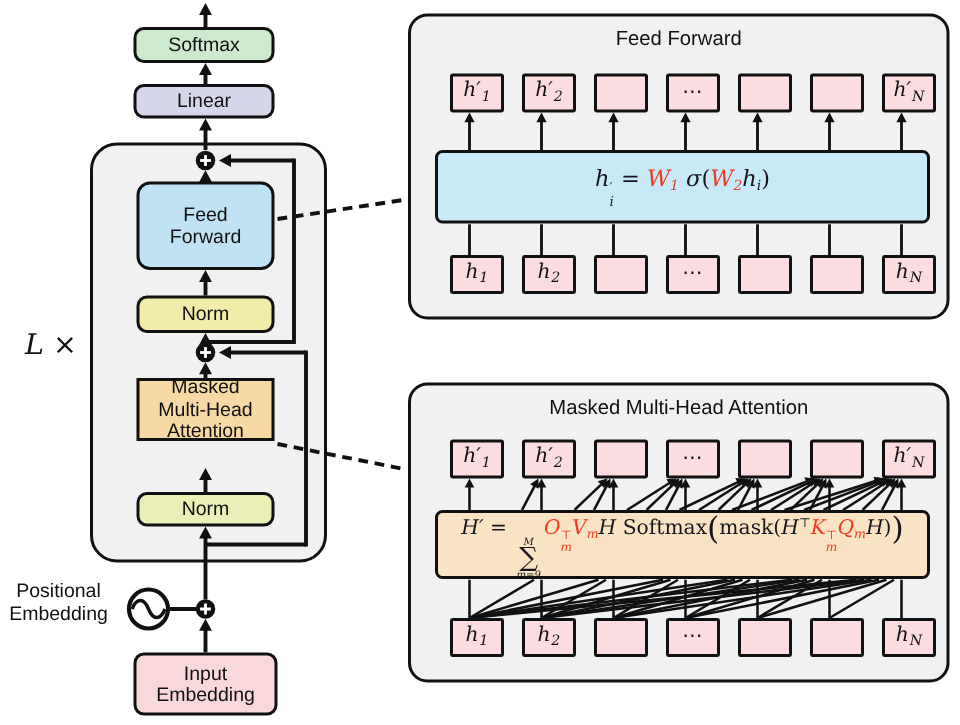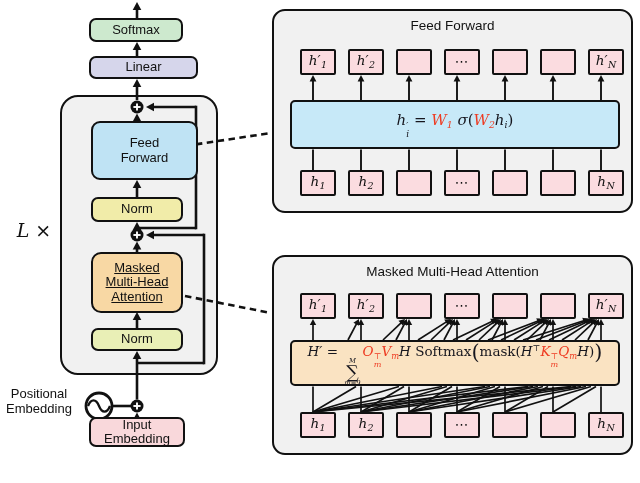--- a/index.html
+++ b/index.html
@@ -14,7 +14,7 @@
     display:flex;align-items:center;justify-content:center;text-align:center;
     font-size:13px;line-height:14.5px;white-space:pre-line;z-index:3;box-sizing:border-box;}
   #blk-softmax{left:89px;top:18px;width:94px;height:24px;background:var(--softmax_bg);}
-  #blk-linear{left:89px;top:56px;width:109px;height:23px;background:var(--linear_bg);}
+  #blk-linear{left:89px;top:56px;width:94px;height:23px;background:var(--linear_bg);}
   #blk-ff{left:91px;top:121px;width:107px;height:59px;background:var(--feed_forward_bg);border-radius:9px;}
   #blk-norm-top{left:91px;top:197px;width:92px;height:25px;background:var(--norm_top_bg);}
   #blk-mha{left:91px;top:252px;width:92px;height:61px;background:var(--mha_bg);border-radius:10px;text-decoration:underline;}

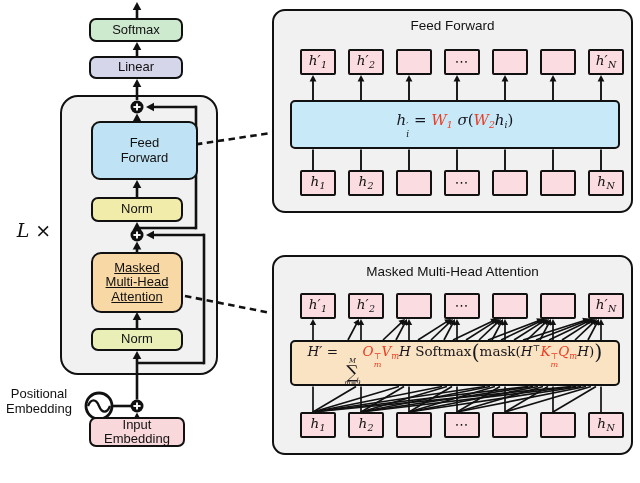--- a/index.html
+++ b/index.html
@@ -15,7 +15,7 @@
     font-size:13px;line-height:14.5px;white-space:pre-line;z-index:3;box-sizing:border-box;}
   #blk-softmax{left:89px;top:18px;width:94px;height:24px;background:var(--softmax_bg);}
   #blk-linear{left:89px;top:56px;width:94px;height:23px;background:var(--linear_bg);}
-  #blk-ff{left:91px;top:121px;width:107px;height:59px;background:var(--feed_forward_bg);border-radius:9px;}
+  #blk-ff{left:91px;top:121px;width:92px;height:59px;background:var(--feed_forward_bg);border-radius:9px;}
   #blk-norm-top{left:91px;top:197px;width:92px;height:25px;background:var(--norm_top_bg);}
   #blk-mha{left:91px;top:252px;width:92px;height:61px;background:var(--mha_bg);border-radius:10px;text-decoration:underline;}
   #blk-norm-bottom{left:91px;top:328px;width:92px;height:23px;background:var(--norm_bottom_bg);}

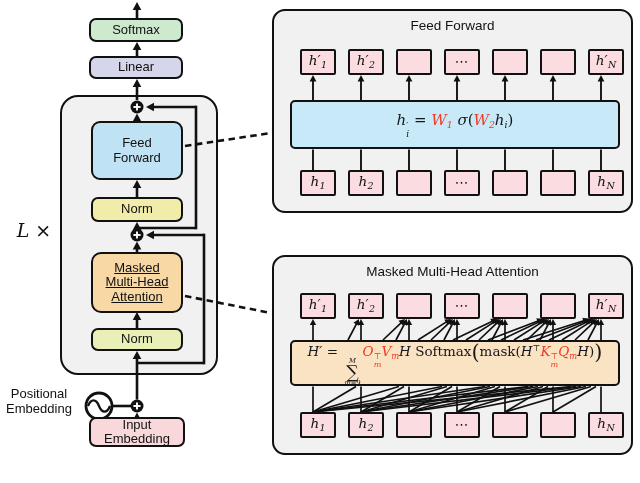--- a/index.html
+++ b/index.html
@@ -17,7 +17,7 @@
   #blk-linear{left:89px;top:56px;width:94px;height:23px;background:var(--linear_bg);}
   #blk-ff{left:91px;top:121px;width:92px;height:59px;background:var(--feed_forward_bg);border-radius:9px;}
   #blk-norm-top{left:91px;top:197px;width:92px;height:25px;background:var(--norm_top_bg);}
-  #blk-mha{left:91px;top:252px;width:92px;height:61px;background:var(--mha_bg);border-radius:10px;text-decoration:underline;}
+  #blk-mha{left:91px;top:252px;width:92px;height:42px;background:var(--mha_bg);border-radius:0;}
   #blk-norm-bottom{left:91px;top:328px;width:92px;height:23px;background:var(--norm_bottom_bg);}
   #blk-input-emb{left:89px;top:417px;width:96px;height:30px;background:var(--input_embedding_bg);}
   #loop-label{position:absolute;left:10px;top:219px;width:48px;text-align:center;z-index:3;

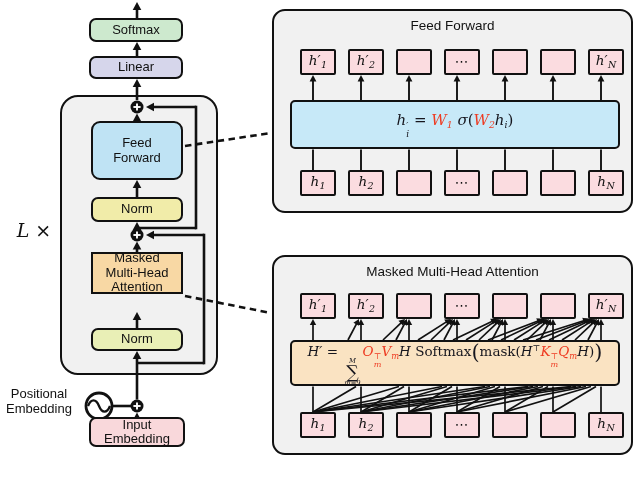--- a/index.html
+++ b/index.html
@@ -19,7 +19,7 @@
   #blk-norm-top{left:91px;top:197px;width:92px;height:25px;background:var(--norm_top_bg);}
   #blk-mha{left:91px;top:252px;width:92px;height:42px;background:var(--mha_bg);border-radius:0;}
   #blk-norm-bottom{left:91px;top:328px;width:92px;height:23px;background:var(--norm_bottom_bg);}
-  #blk-input-emb{left:89px;top:417px;width:96px;height:30px;background:var(--input_embedding_bg);}
+  #blk-input-emb{left:89px;top:435px;width:96px;height:42px;background:var(--input_embedding_bg);}
   #loop-label{position:absolute;left:10px;top:219px;width:48px;text-align:center;z-index:3;
     font-family:"DejaVu Serif",serif;font-style:italic;font-size:19px;}
   #pos-label{position:absolute;left:0;top:387px;width:78px;text-align:center;z-index:3;

